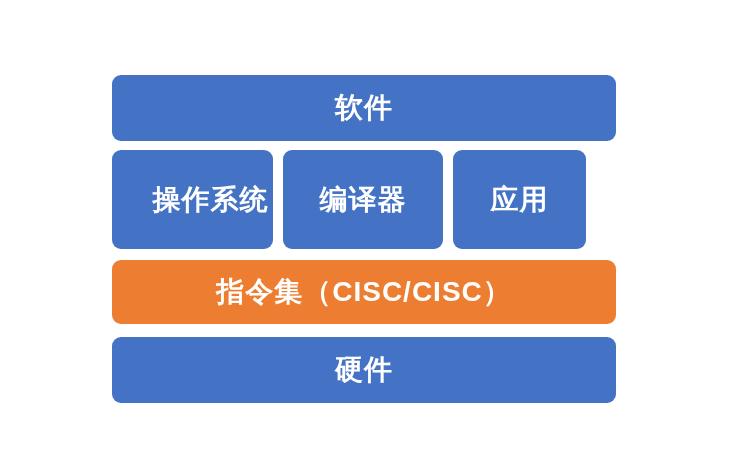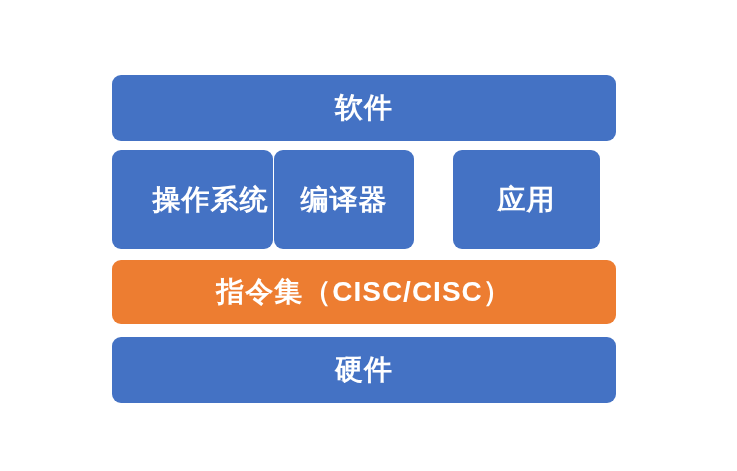--- a/index.html
+++ b/index.html
@@ -33,7 +33,7 @@
   
   .b-software    { left: 112px; top:  75px; width: 504px; height: 66px; }
   .b-os          { left: 112px; top: 150px; width: 161px; height: 99px; }
-  .b-compiler    { left: 274px; top: 150px; width: 140px; height: 99px; }
+  .b-compiler    { left: 283px; top: 150px; width: 160px; height: 99px; }
   .b-application { left: 453px; top: 150px; width: 147px; height: 99px; }
   .b-isa         { left: 112px; top: 260px; width: 504px; height: 64px; }
   .b-hardware    { left: 112px; top: 337px; width: 504px; height: 66px; }

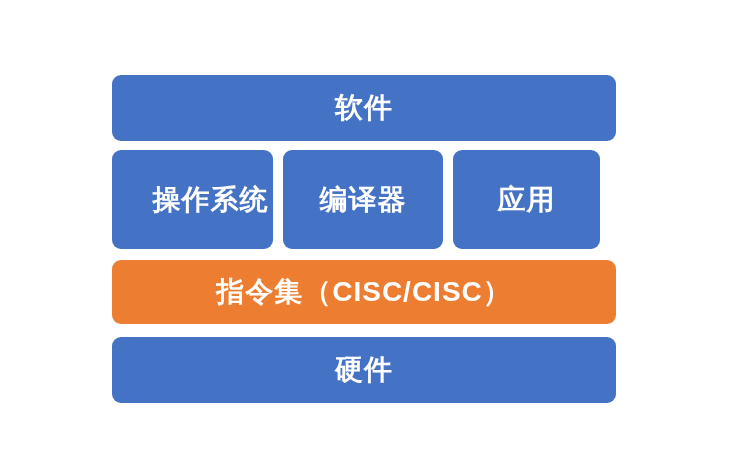--- a/index.html
+++ b/index.html
@@ -34,7 +34,7 @@
   .b-software    { left: 112px; top:  75px; width: 504px; height: 66px; }
   .b-os          { left: 112px; top: 150px; width: 161px; height: 99px; }
   .b-compiler    { left: 283px; top: 150px; width: 160px; height: 99px; }
-  .b-application { left: 453px; top: 150px; width: 147px; height: 99px; }
+  .b-application { left: 453px; top: 150px; width: 133px; height: 99px; }
   .b-isa         { left: 112px; top: 260px; width: 504px; height: 64px; }
   .b-hardware    { left: 112px; top: 337px; width: 504px; height: 66px; }
 </style>

